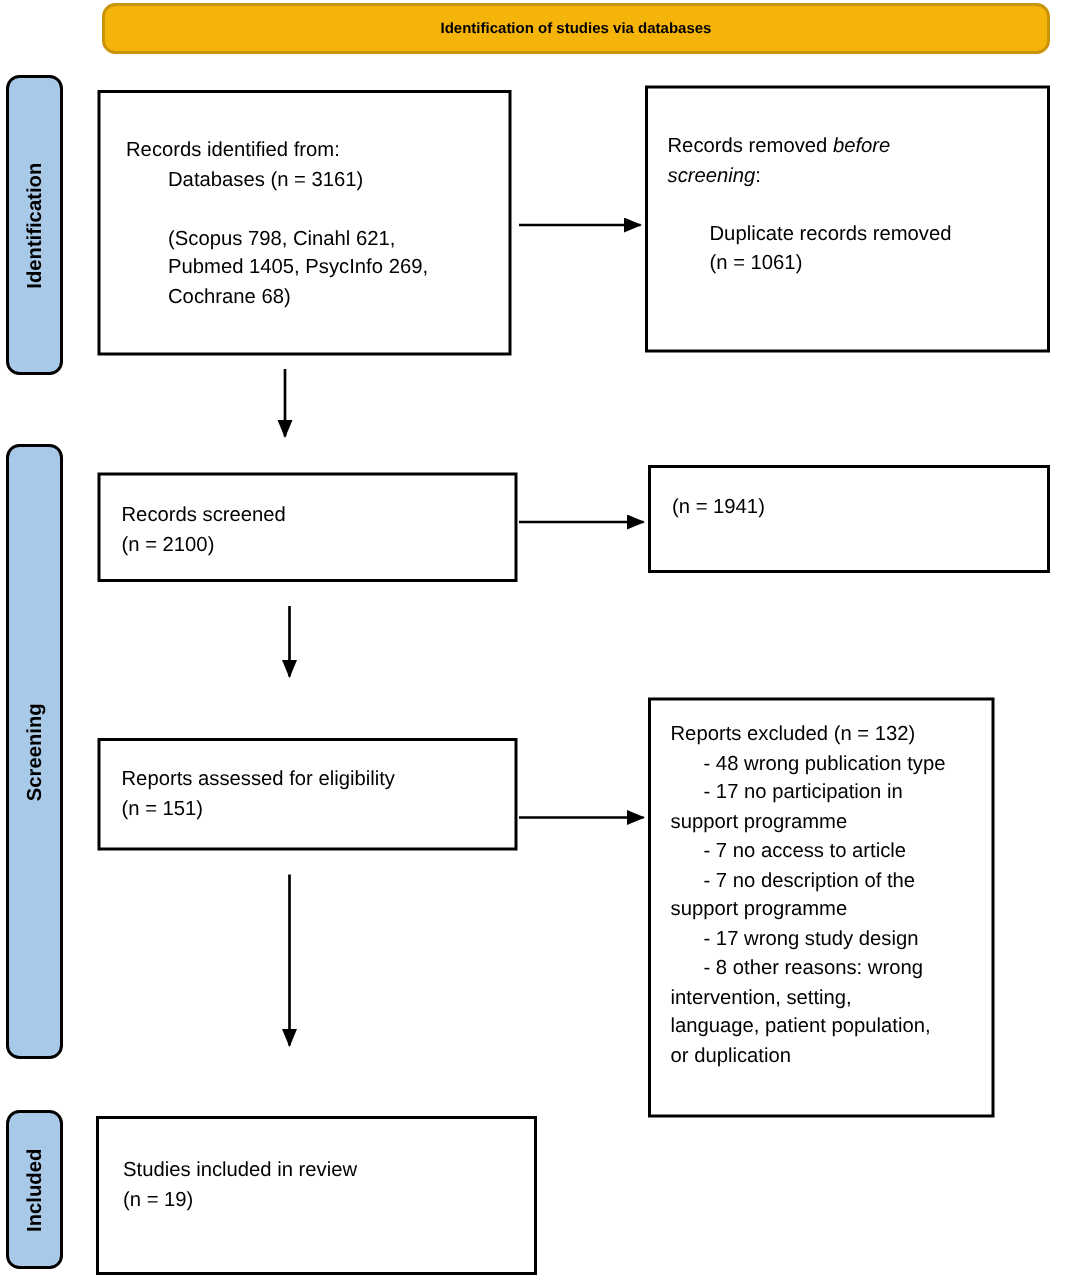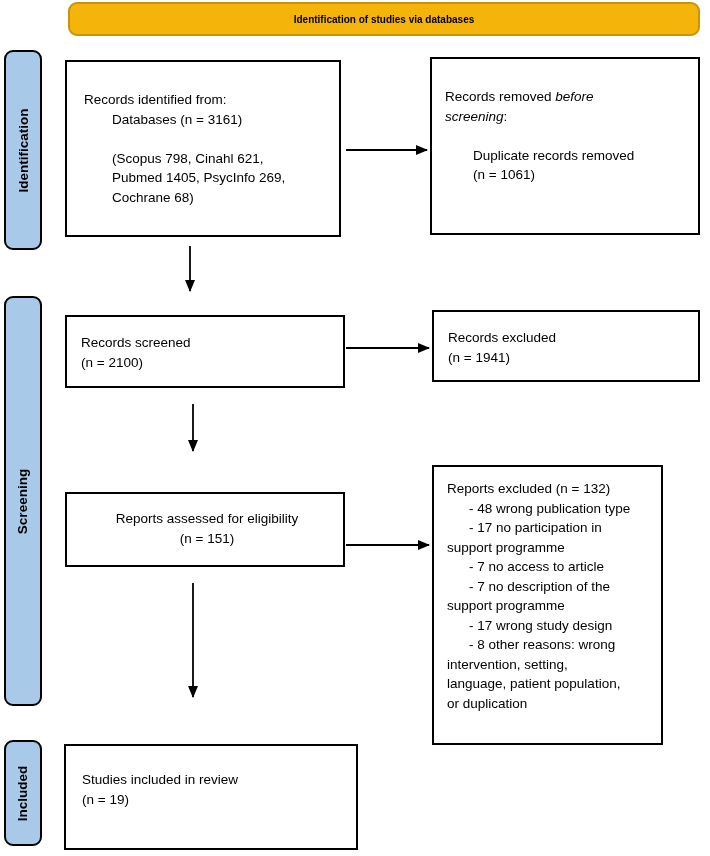--- a/index.html
+++ b/index.html
@@ -121,7 +121,6 @@
   </div>
 
   <div class="box" id="box-records-excluded">
-    <div class="line">Records excluded</div>
     <div class="line">(n = 1941)</div>
   </div>
 

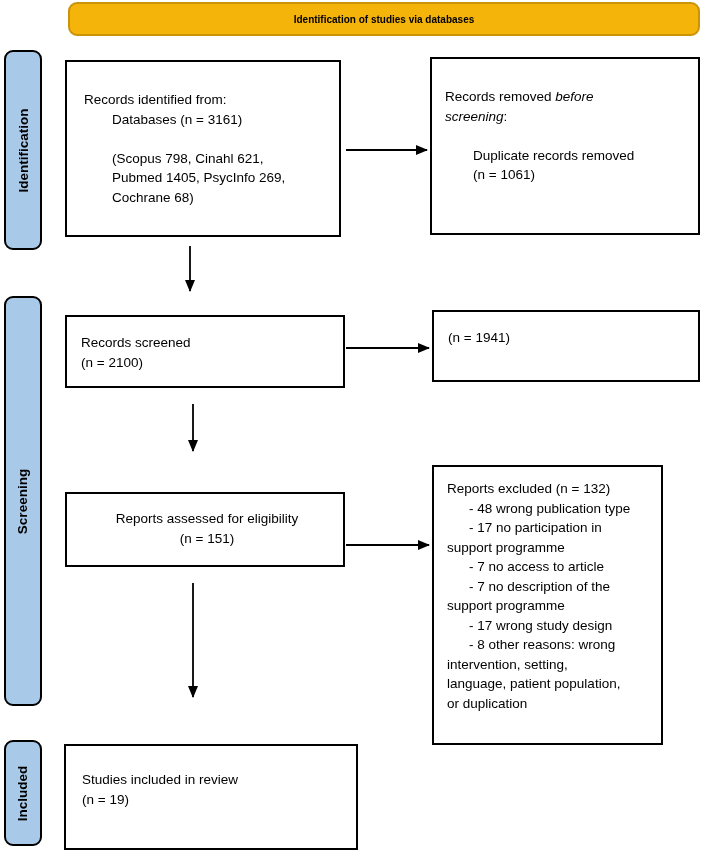--- a/index.html
+++ b/index.html
@@ -56,7 +56,7 @@
   #box-records-removed    { left: 430px; top: 57px;  width: 270px; height: 178px; padding: 28px 10px 0 13px; }
   #box-records-screened   { left: 65px;  top: 315px; width: 280px; height: 73px;  padding: 16px 10px 1px 14px; }
   #box-records-excluded   { left: 432px; top: 310px; width: 268px; height: 72px;  padding: 16px 10px 0 14px; }
-  #box-reports-assessed   { left: 65px;  top: 492px; width: 280px; height: 75px;  padding: 15px 10px 0 14px; text-align: center; }
+  #box-reports-assessed   { left: 65px;  top: 492px; width: 280px; height: 75px;  padding: 15px 10px 0 14px; }
   #box-reports-excluded   { left: 432px; top: 465px; width: 231px; height: 280px; padding: 12px 8px 0 13px; }
   #box-studies-included   { left: 64px;  top: 744px; width: 294px; height: 106px; padding: 24px 10px 16px 16px; }
   .arrows {

